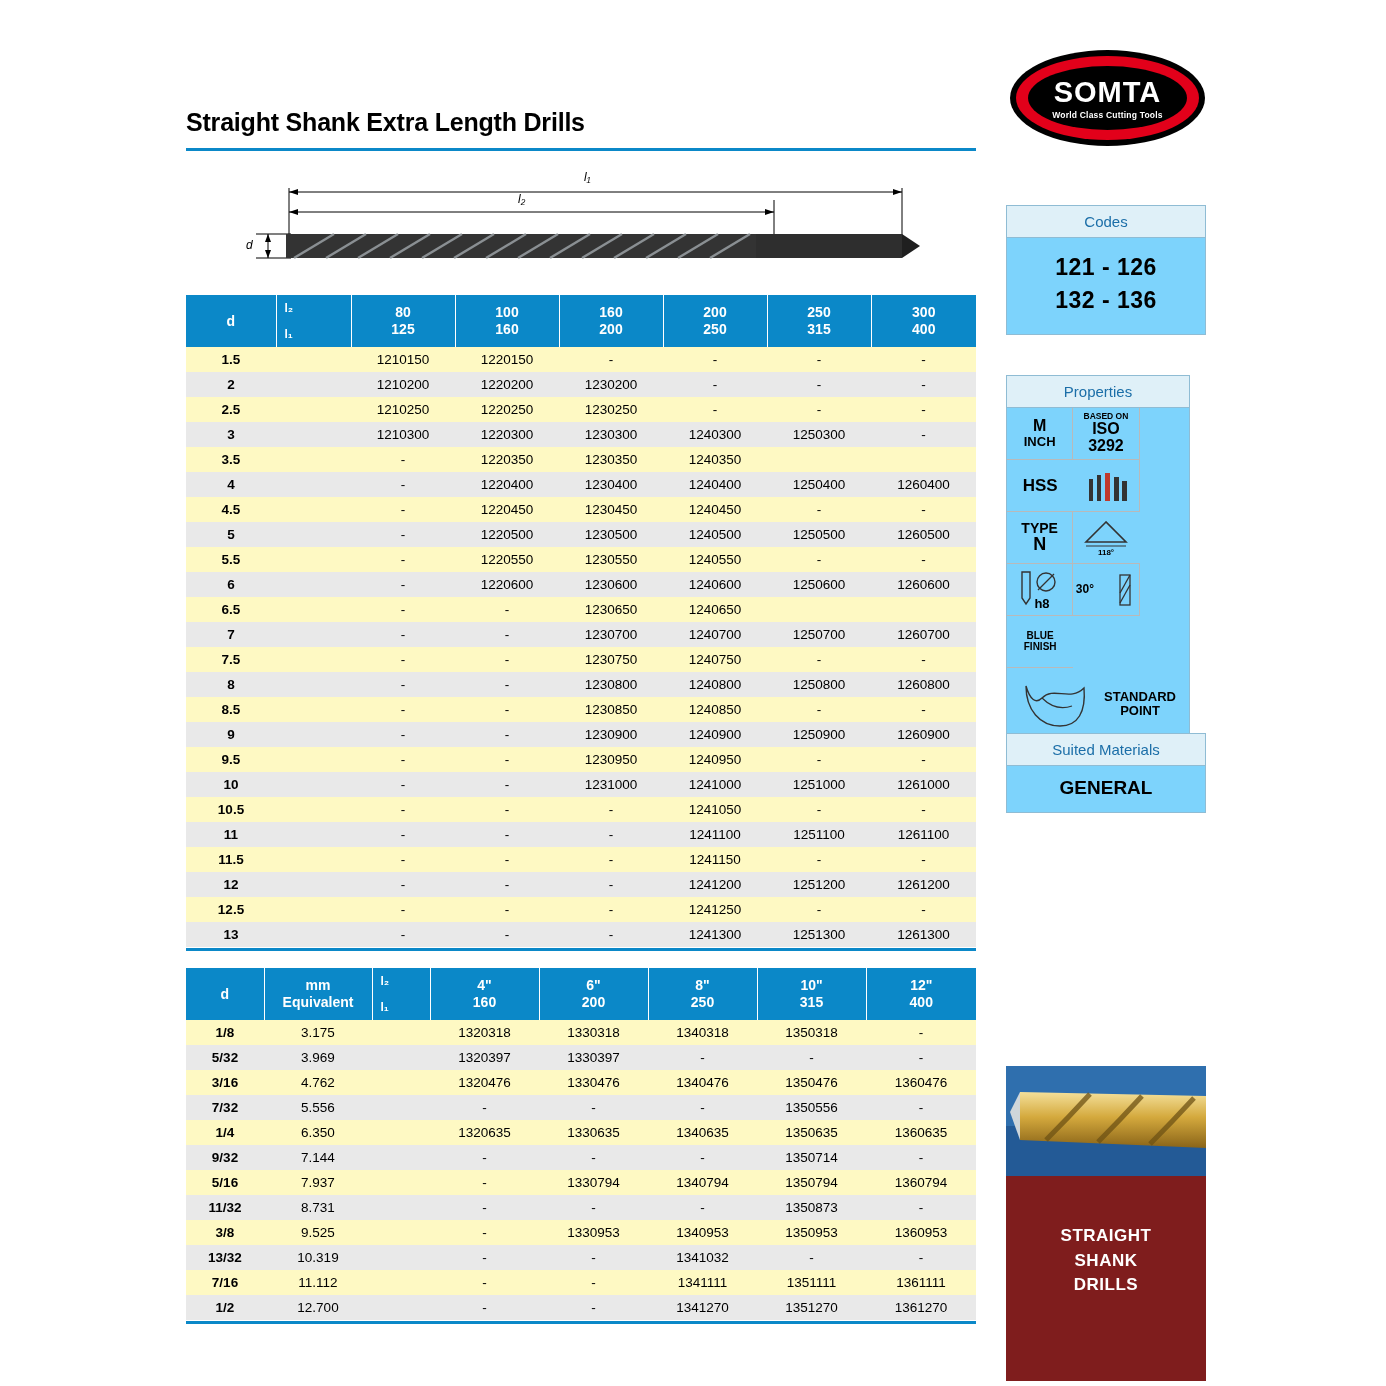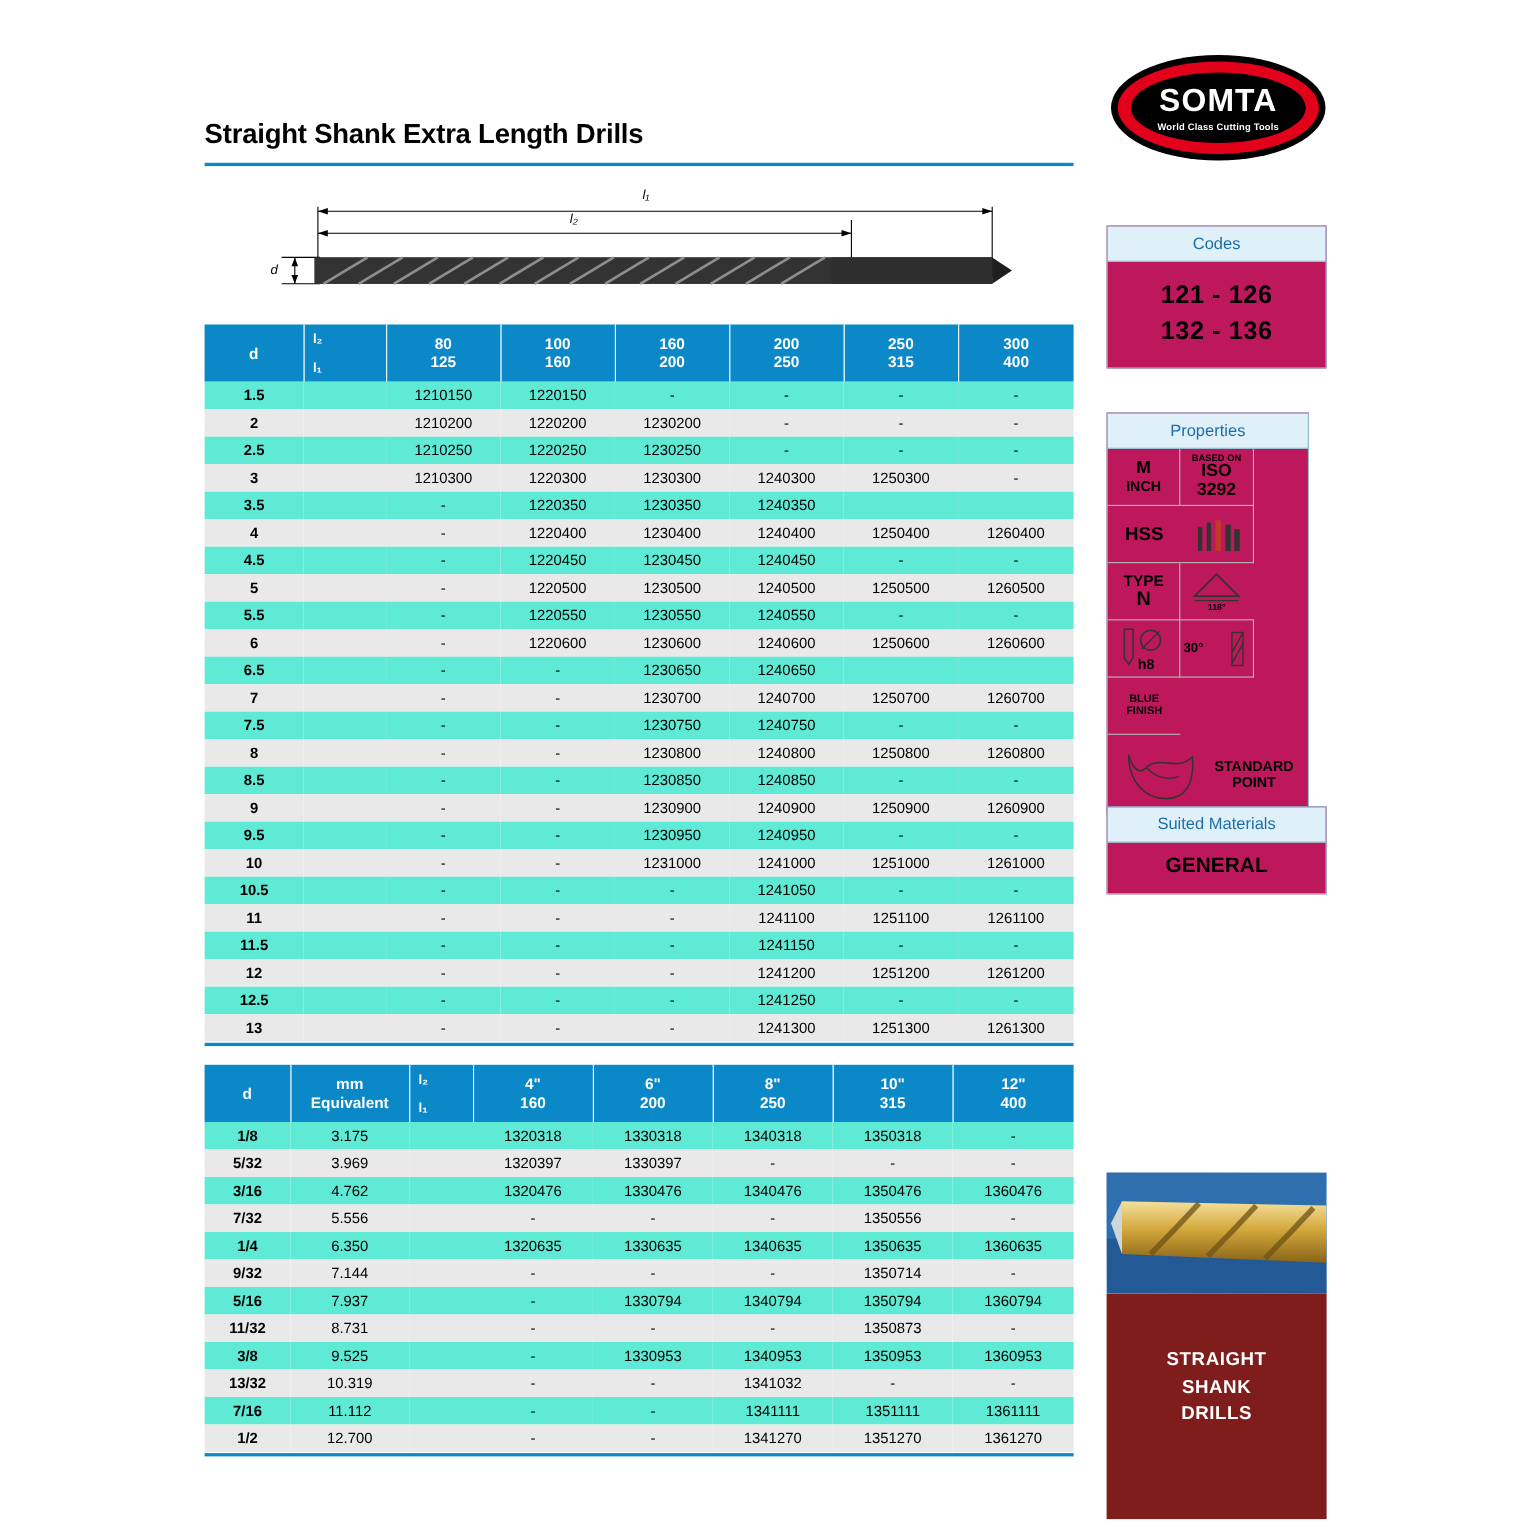--- a/index.html
+++ b/index.html
@@ -112,7 +112,7 @@
   .panel {
     position: absolute;
     border: 1px solid #8fbcd4;
-    background: #be185d;
+    background: #7dd3fc;
   }
   .panel-head {
     background: #dff0f8;

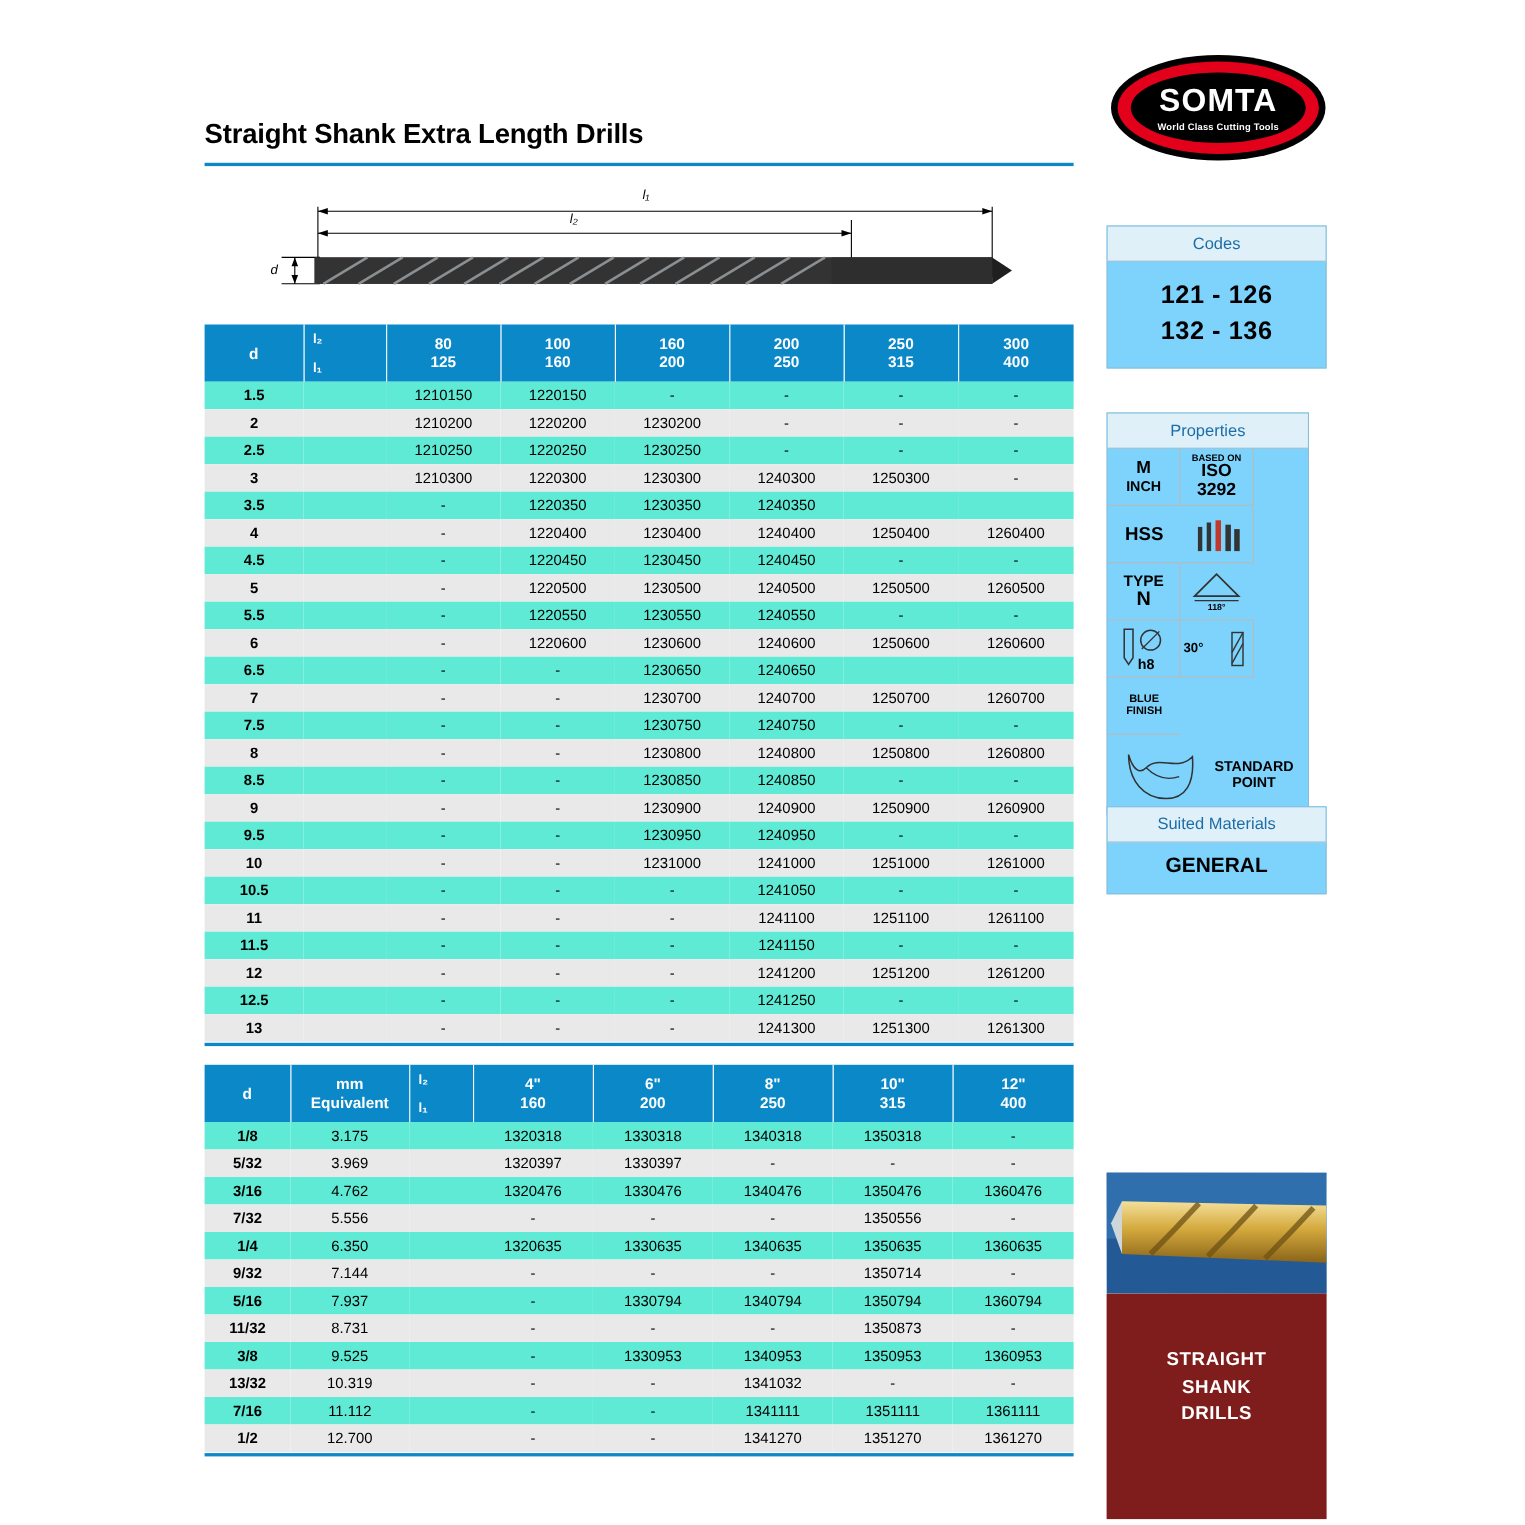--- a/index.html
+++ b/index.html
@@ -104,7 +104,7 @@
 
   tbody tr { height: 25px; }
   tbody tr.alt { background: #e9e9e9; }
-  tbody tr.plain { background: #5eead4; }
+  tbody tr.plain { background: #fef9c3; }
   tbody td.dcol { font-weight: bold; }
   .tbl-bottom-rule { position:absolute; height:3px; background:#0b88c8; }
 

